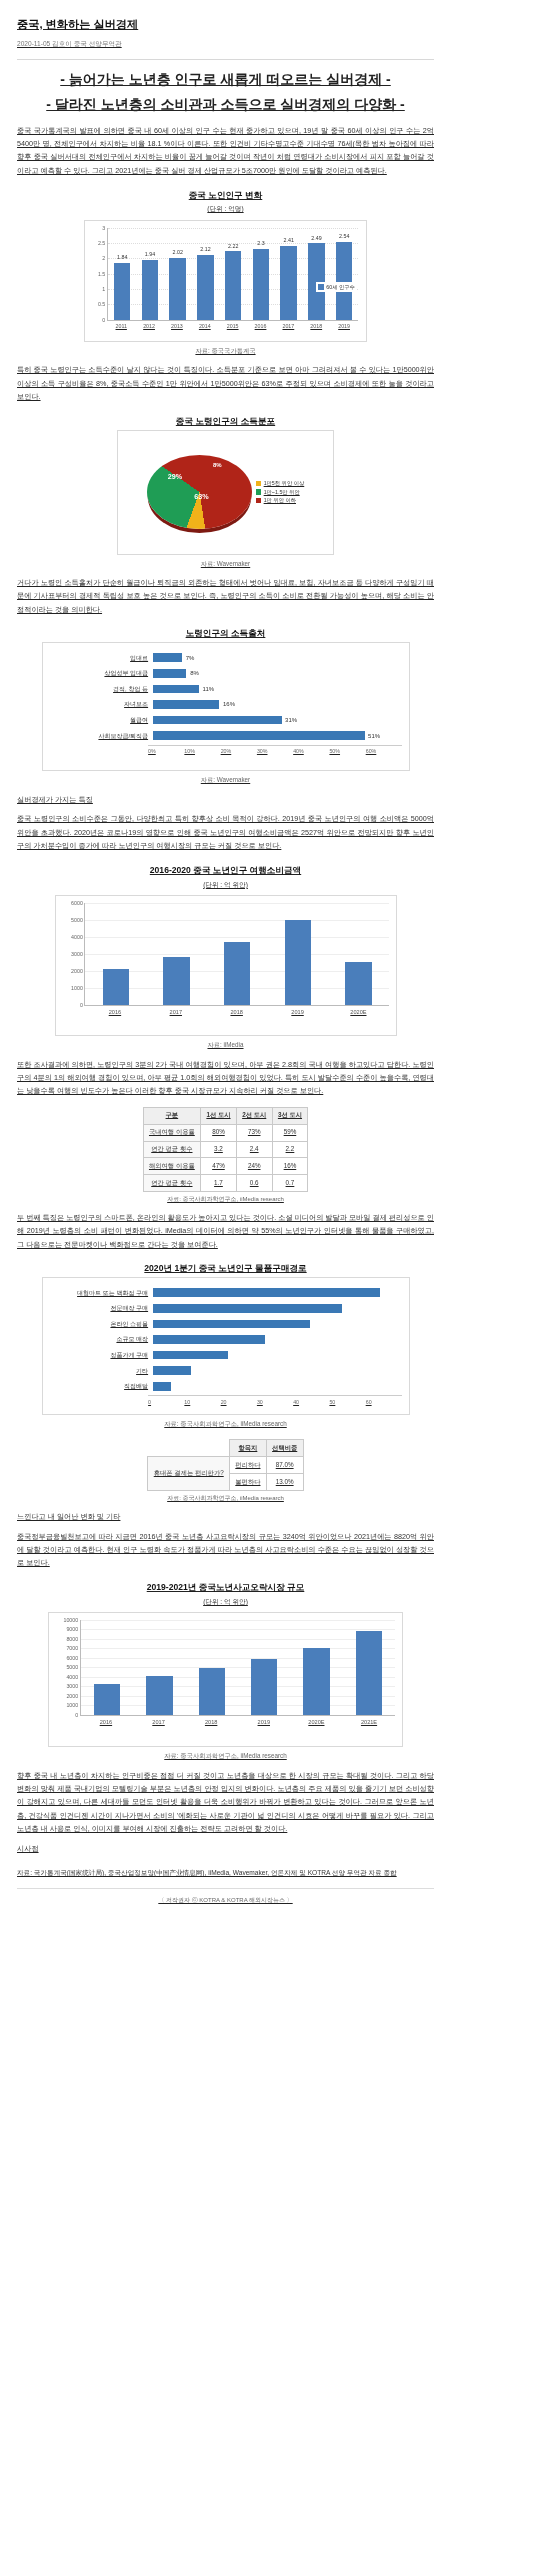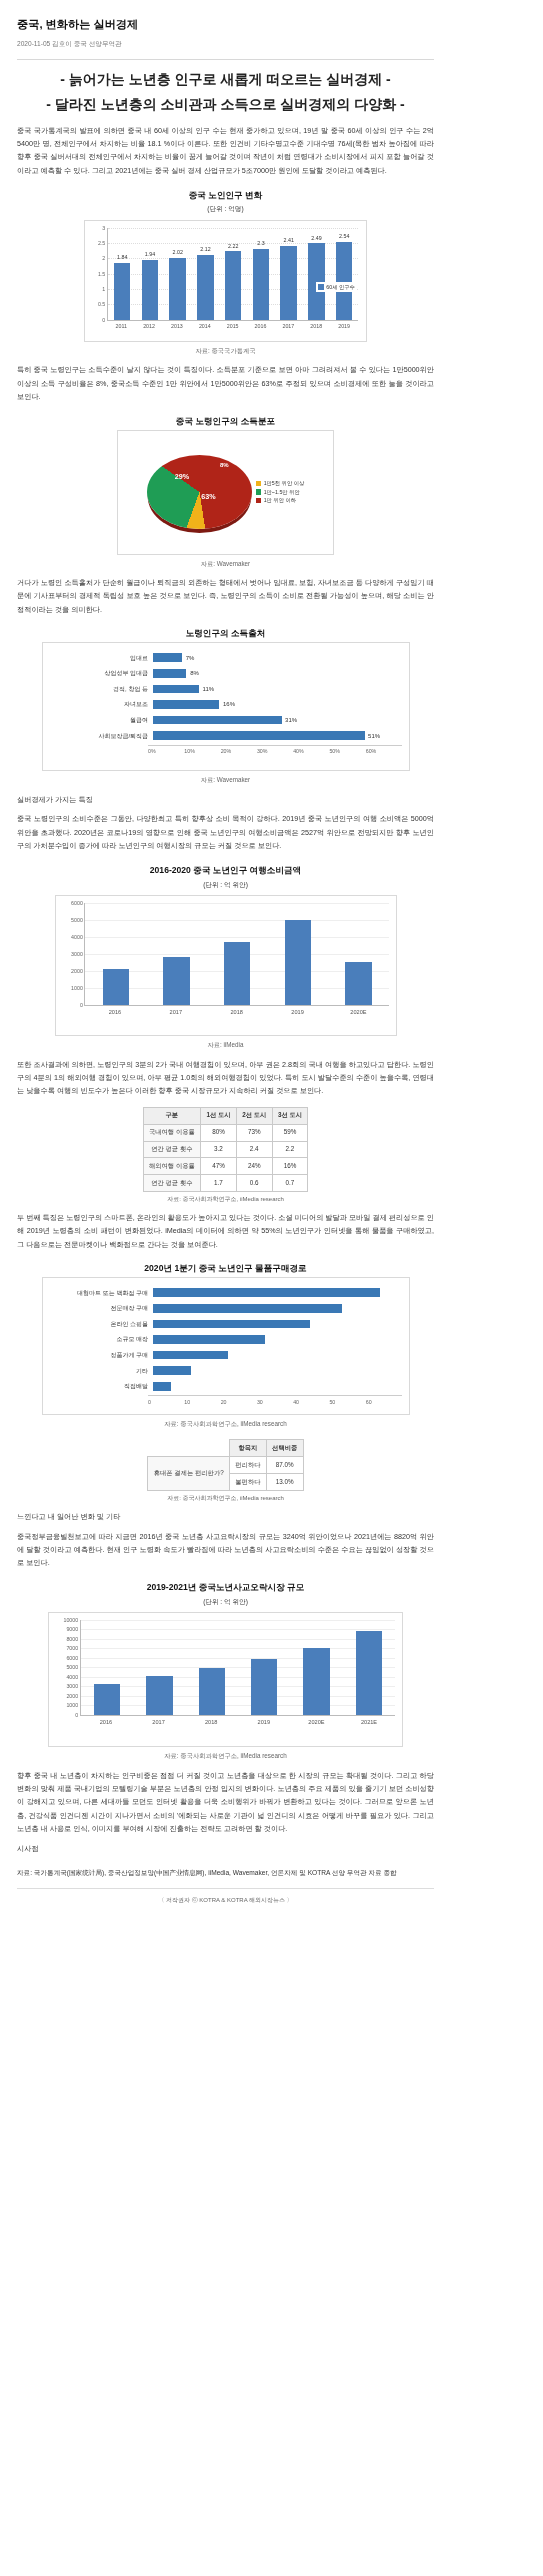--- a/index.html
+++ b/index.html
@@ -11,7 +11,7 @@
     font-size:7.2px;
     line-height:1.7;
   }
-  .page{width:451px;box-sizing:border-box;padding:12px 17px 6.6px 17px;}
+  .page{width:451px;box-sizing:border-box;padding:12px 17px 6.6px 17px;text-decoration:underline;}
   .doc-title{font-size:11.2px;font-weight:bold;color:#111;margin:2.6px 0 4px 0;}
   .doc-sub{font-size:6.6px;color:#777;margin-bottom:10.5px;}
   hr.rule{border:none;border-top:0.7px solid #d8d8d8;margin:6.6px 0 8px 0;}

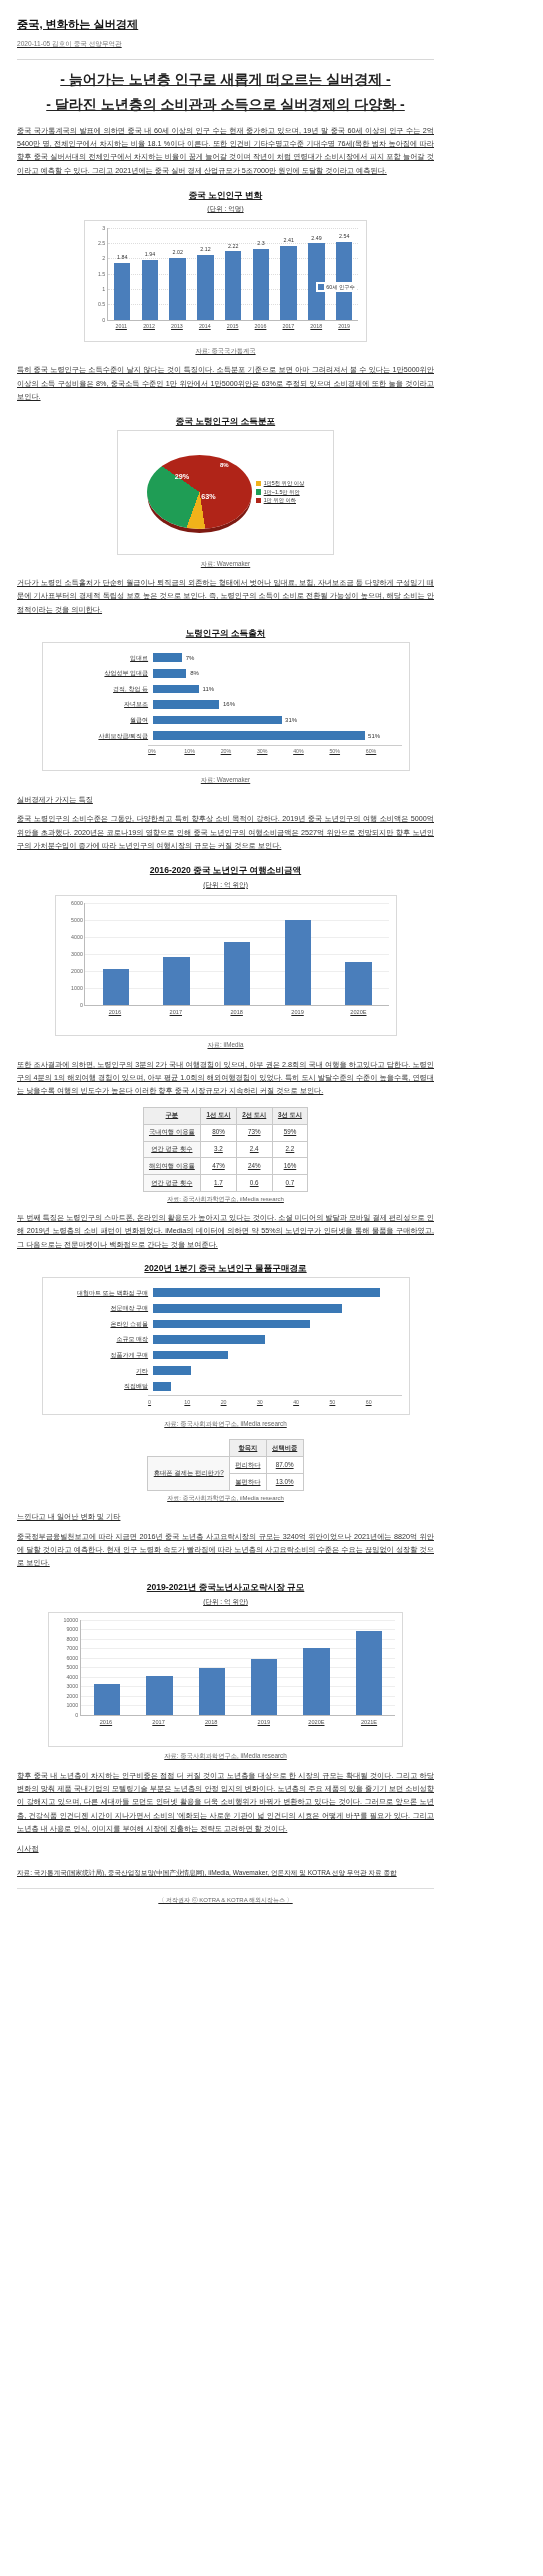--- a/index.html
+++ b/index.html
@@ -47,7 +47,7 @@
   .pie{width:105px;height:74px;border-radius:50%;position:relative;
     background:conic-gradient(from 200deg, #1f9d55 0 29%, #b02418 29% 92%, #f0b21a 92% 100%);
     box-shadow:0 4.6px 0 -0.7px #7e1a12;}
-  .pie .lbl{position:absolute;color:#fff;font-size:7.2px;font-weight:bold;margin-left:7px;}
+  .pie .lbl{position:absolute;color:#fff;font-size:7.2px;font-weight:bold;}
   .pie .l63{left:52%;top:56%;transform:translate(-50%,-50%);}
   .pie .l29{left:20%;top:22%;}
   .pie .l8{left:63%;top:6%;font-size:6px;color:#fff;}

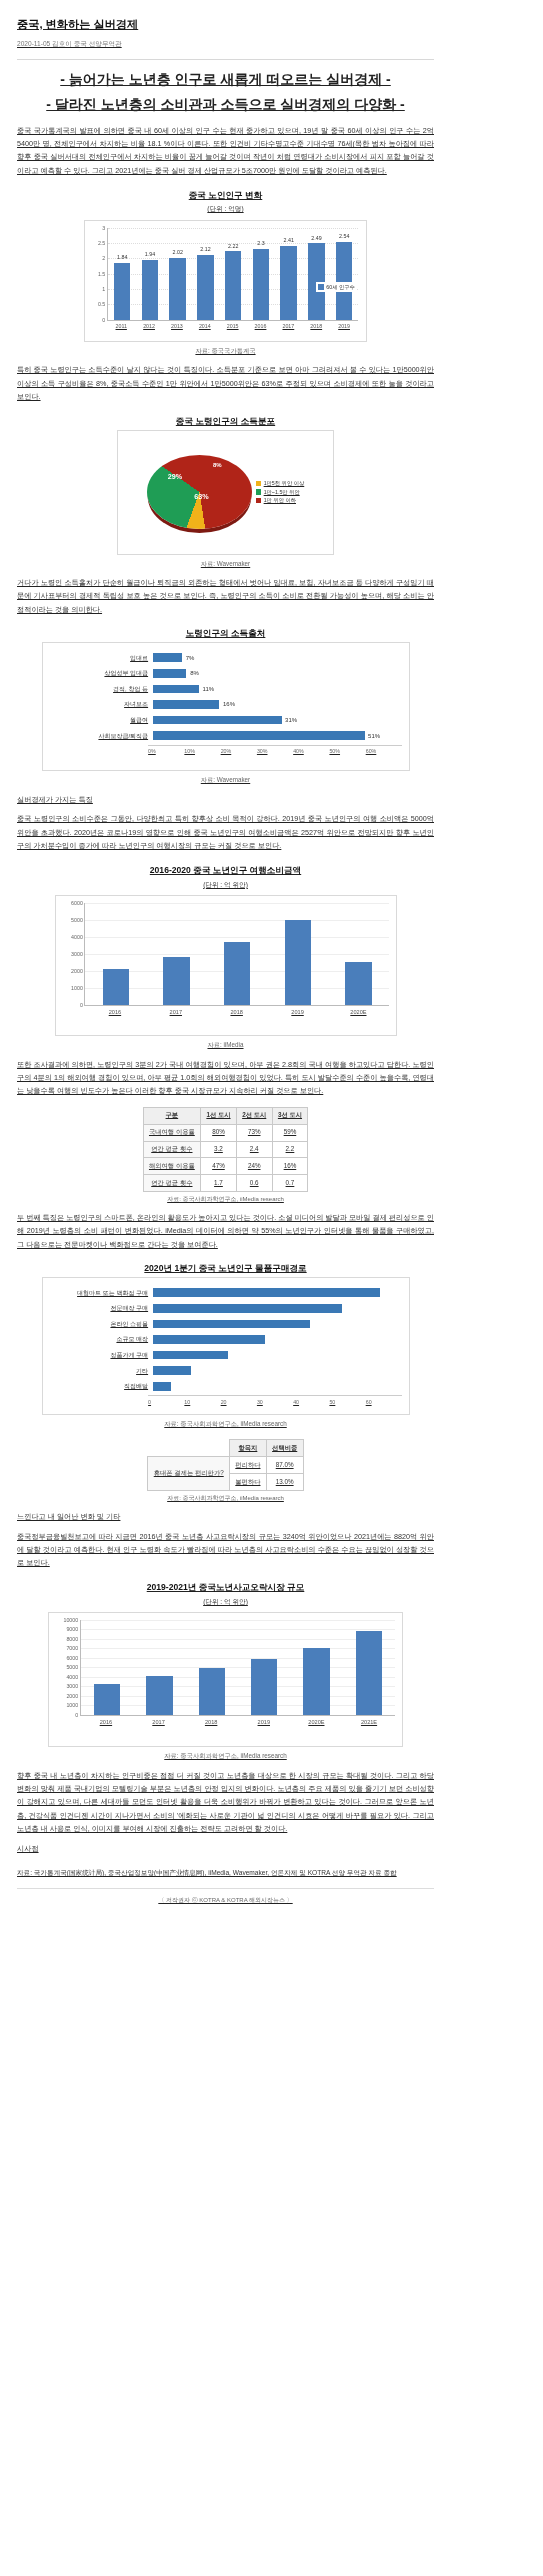--- a/index.html
+++ b/index.html
@@ -456,7 +456,7 @@
   <div class="tbl-source">자료: 중국사회과학연구소, iiMedia research</div>
 
   <p class="body">느낀다고 내 일어난 변화 및 기타</p>
-  <p class="body">중국정부금융빌천보고에 따라 지금면 2016년 중국 노년층 사고요락시장의 규모는 3240억 위안이었으나 2021년에는 8820억 위안에 달할 것이라고 예측한다. 현재 인구 노령화 속도가 빨라짐에 따라 노년층의 사고요락소비의 수준은 수요는 끊임없이 성장할 것으로 보인다.</p>
+  <p class="body">중국정부금융빌천보고에 따라 지금면 2016년 중국 노년층 사고요락시장의 규모는 3240억 위안이었으나 2021년에는 8820억 위안에 달할 것이라고 예측한다. 현재 인구 노령화 속도가 정품가게 따라 노년층의 사고요락소비의 수준은 수요는 끊임없이 성장할 것으로 보인다.</p>
 
   <div class="chart-block">
     <div class="chart-title">2019-2021년 중국노년사교오락시장 규모</div>

